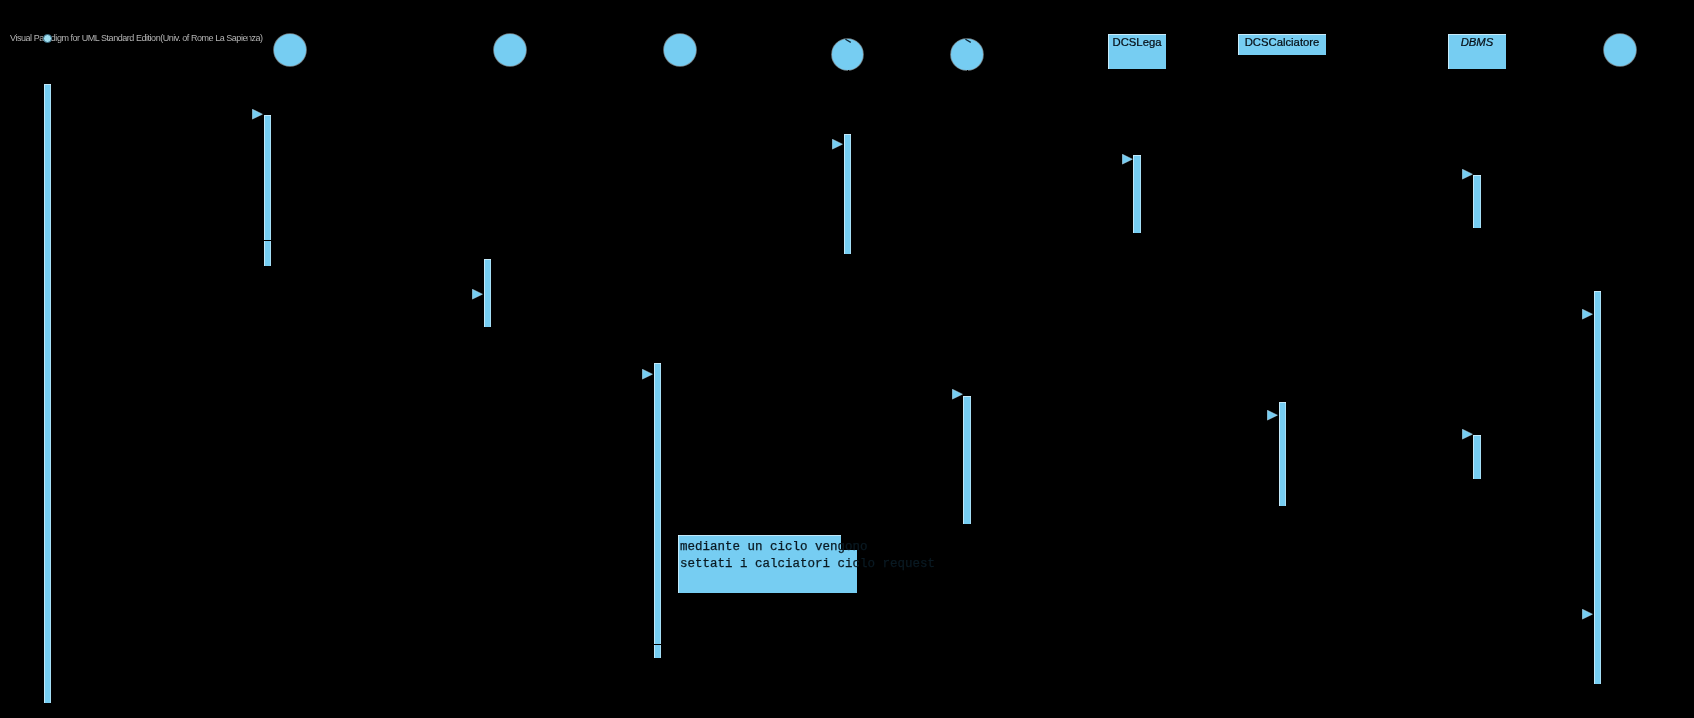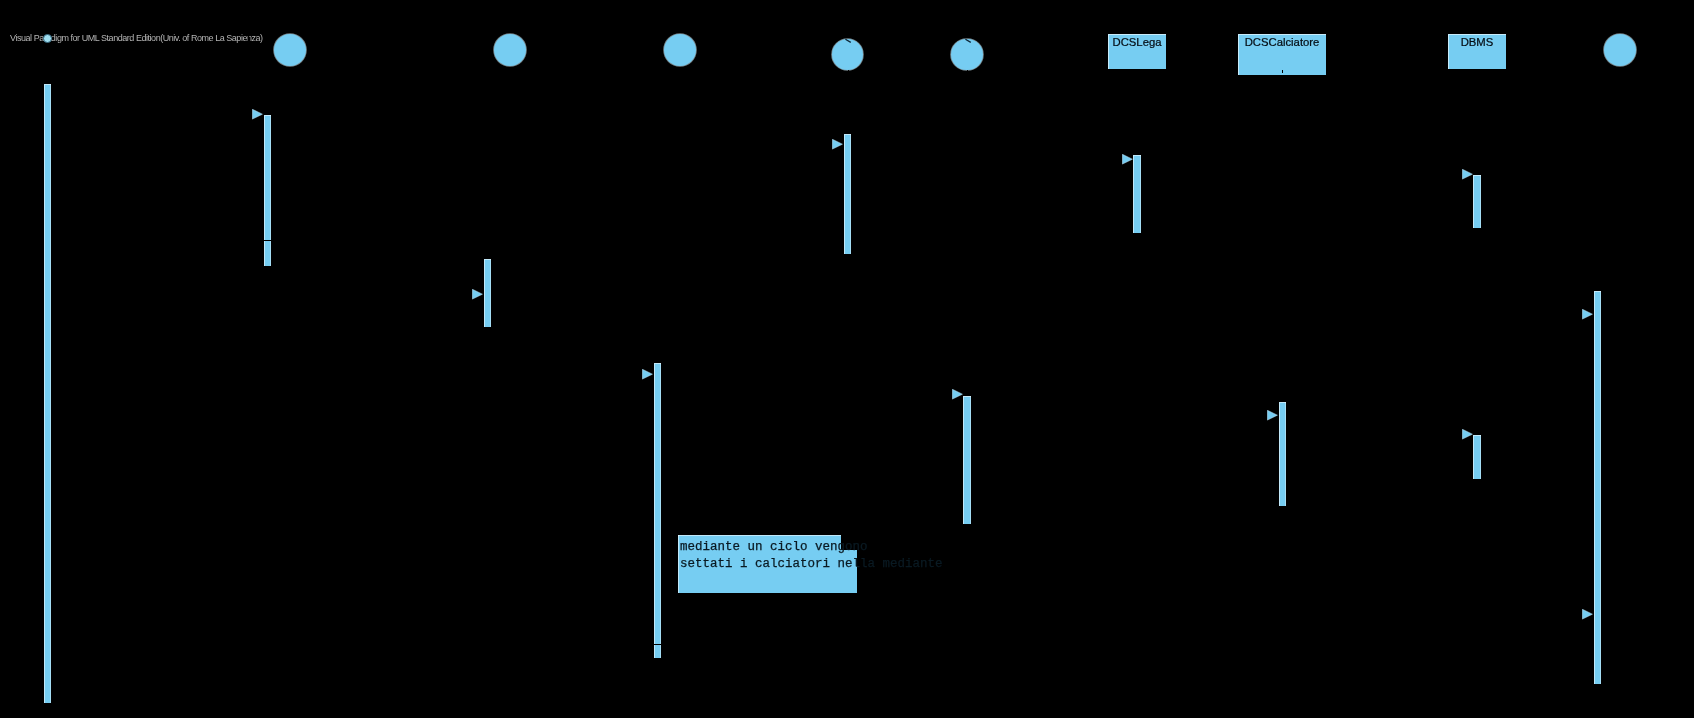--- a/index.html
+++ b/index.html
@@ -79,7 +79,7 @@
         <div class="objlabel" style="top: 2.5px; margin-left: -0.4px;">DCSLega</div>
       </div>
       <div class="lifeline" style="left: 1137px; top: 70px; height: 640px;"></div>
-      <div class="objbox" style="left: 1238.2px; top: 34.4px; width: 88px; height: 41px;">
+      <div class="objbox" style="left: 1238.2px; top: 34.4px; width: 88px; height: 21px;">
         <div class="objlabel" style="top: 2.5px; margin-left: -0.4px;">DCSCalciatore</div>
       </div>
       <div class="lifeline" style="left: 1282.2px; top: 70px; height: 640px;"></div>

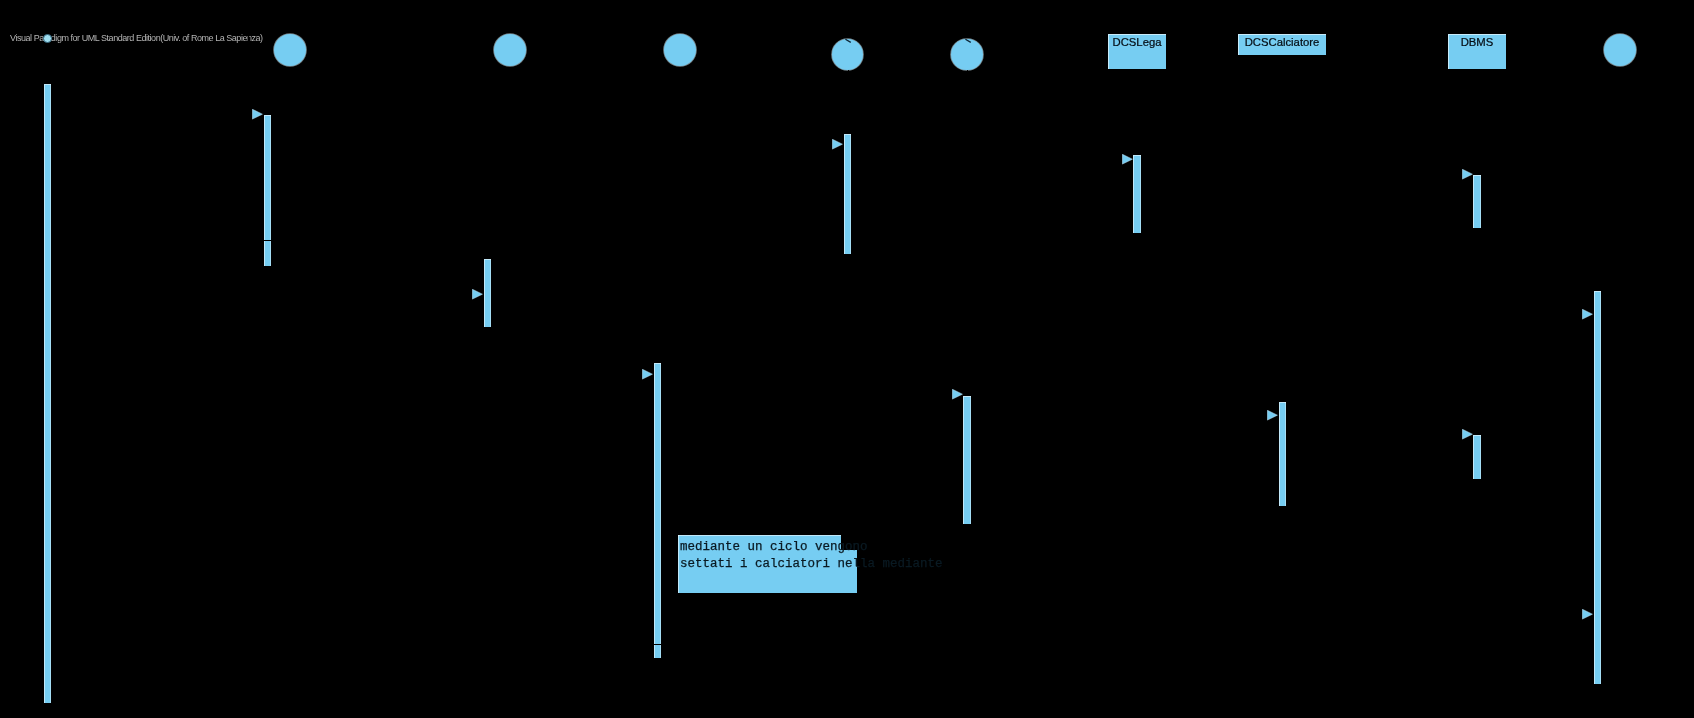--- a/index.html
+++ b/index.html
@@ -83,7 +83,7 @@
         <div class="objlabel" style="top: 2.5px; margin-left: -0.4px;">DCSCalciatore</div>
       </div>
       <div class="lifeline" style="left: 1282.2px; top: 70px; height: 640px;"></div>
-      <div class="objbox" style="left: 1448px; top: 34.4px; width: 58px; height: 34.6px;">
+      <div class="objbox" style="left: 1448px; top: 34.4px; width: 58px; height: 34.6px; font-style: italic;">
         <div class="objlabel" style="top: 2.5px; margin-left: -0.4px;">DBMS</div>
       </div>
       <div class="lifeline" style="left: 1477px; top: 70px; height: 640px;"></div>

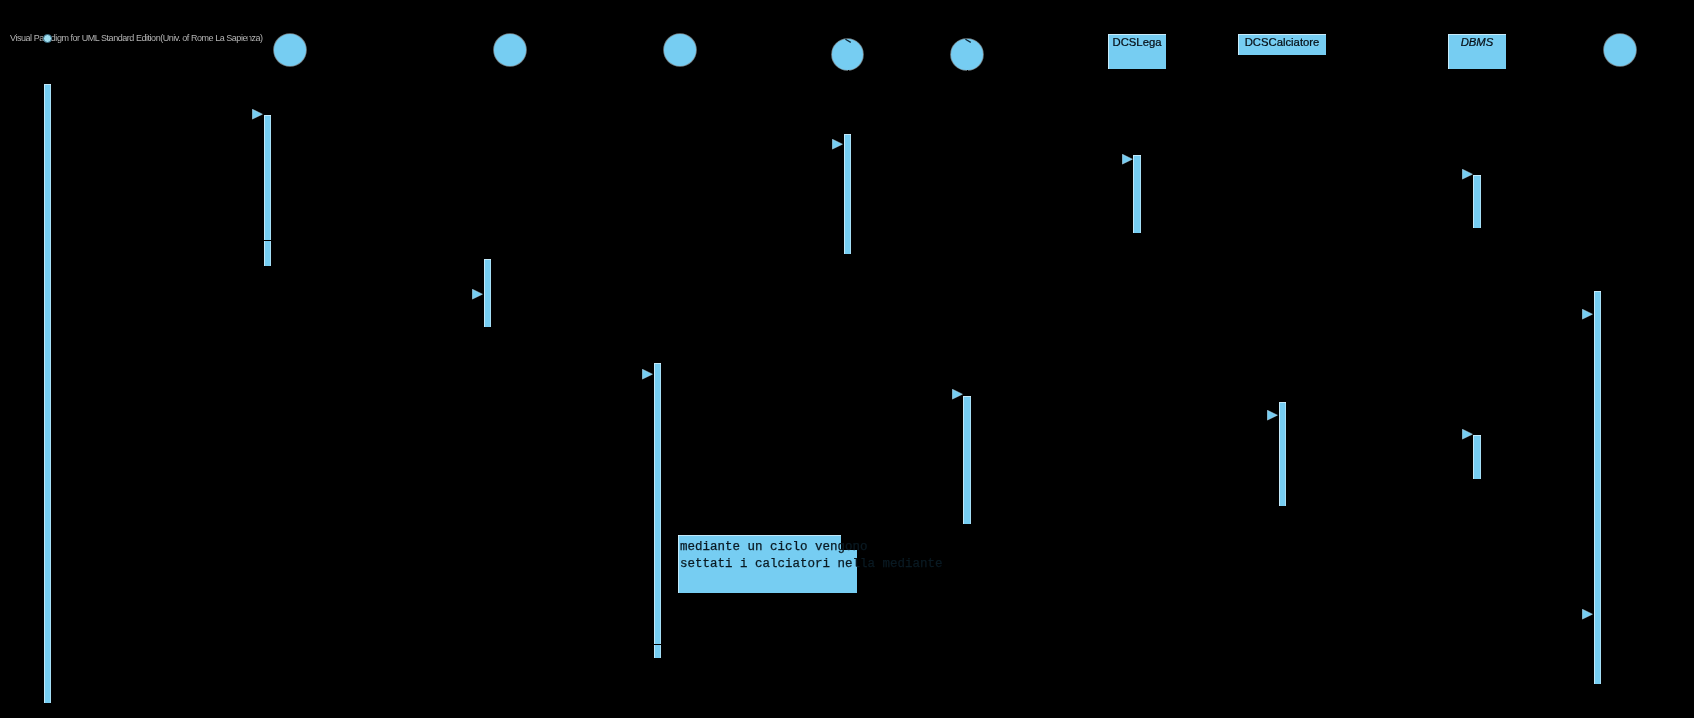--- a/index.html
+++ b/index.html
@@ -160,7 +160,7 @@
         <div class="note-bevel" style="left: 0px; top: 0px; width: 163px; height: 1px;"></div>
         <div class="note-bevel" style="left: 0px; top: 0px; width: 1px; height: 58px;"></div>
         <div class="note-line" style="left: 2px; top: 5.8px;">mediante un ciclo vengono</div>
-        <div class="note-line" style="left: 2px; top: 22.6px;">settati i calciatori nella mediante</div>
+        <div class="note-line" style="left: 2px; top: 22.6px;">settati i calciatori ciclo request</div>
       </div>
     </div>
 </div>

